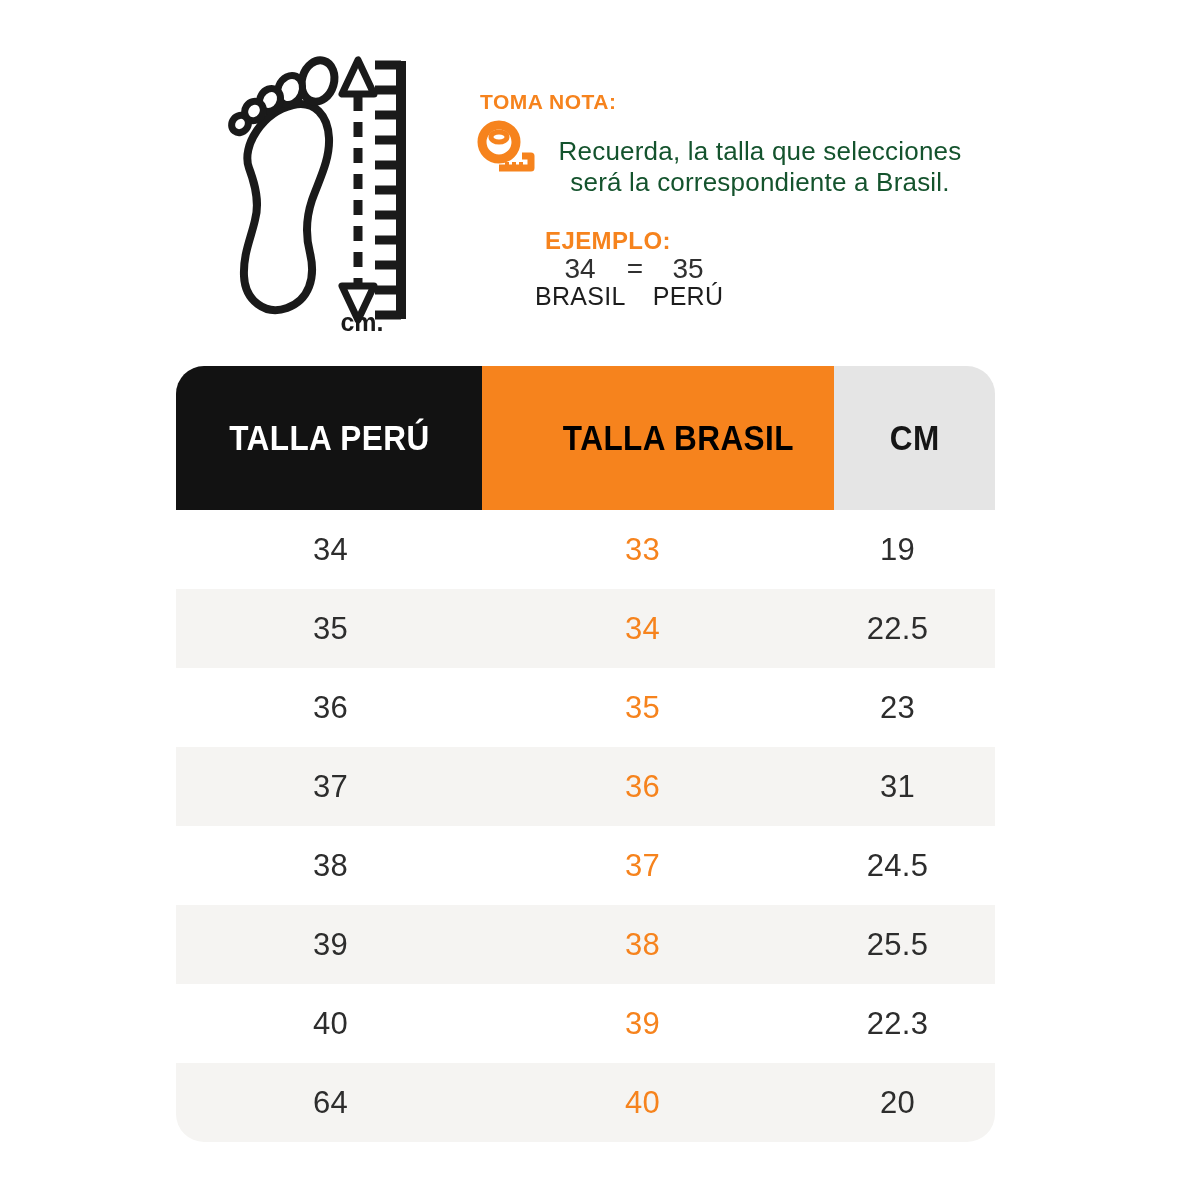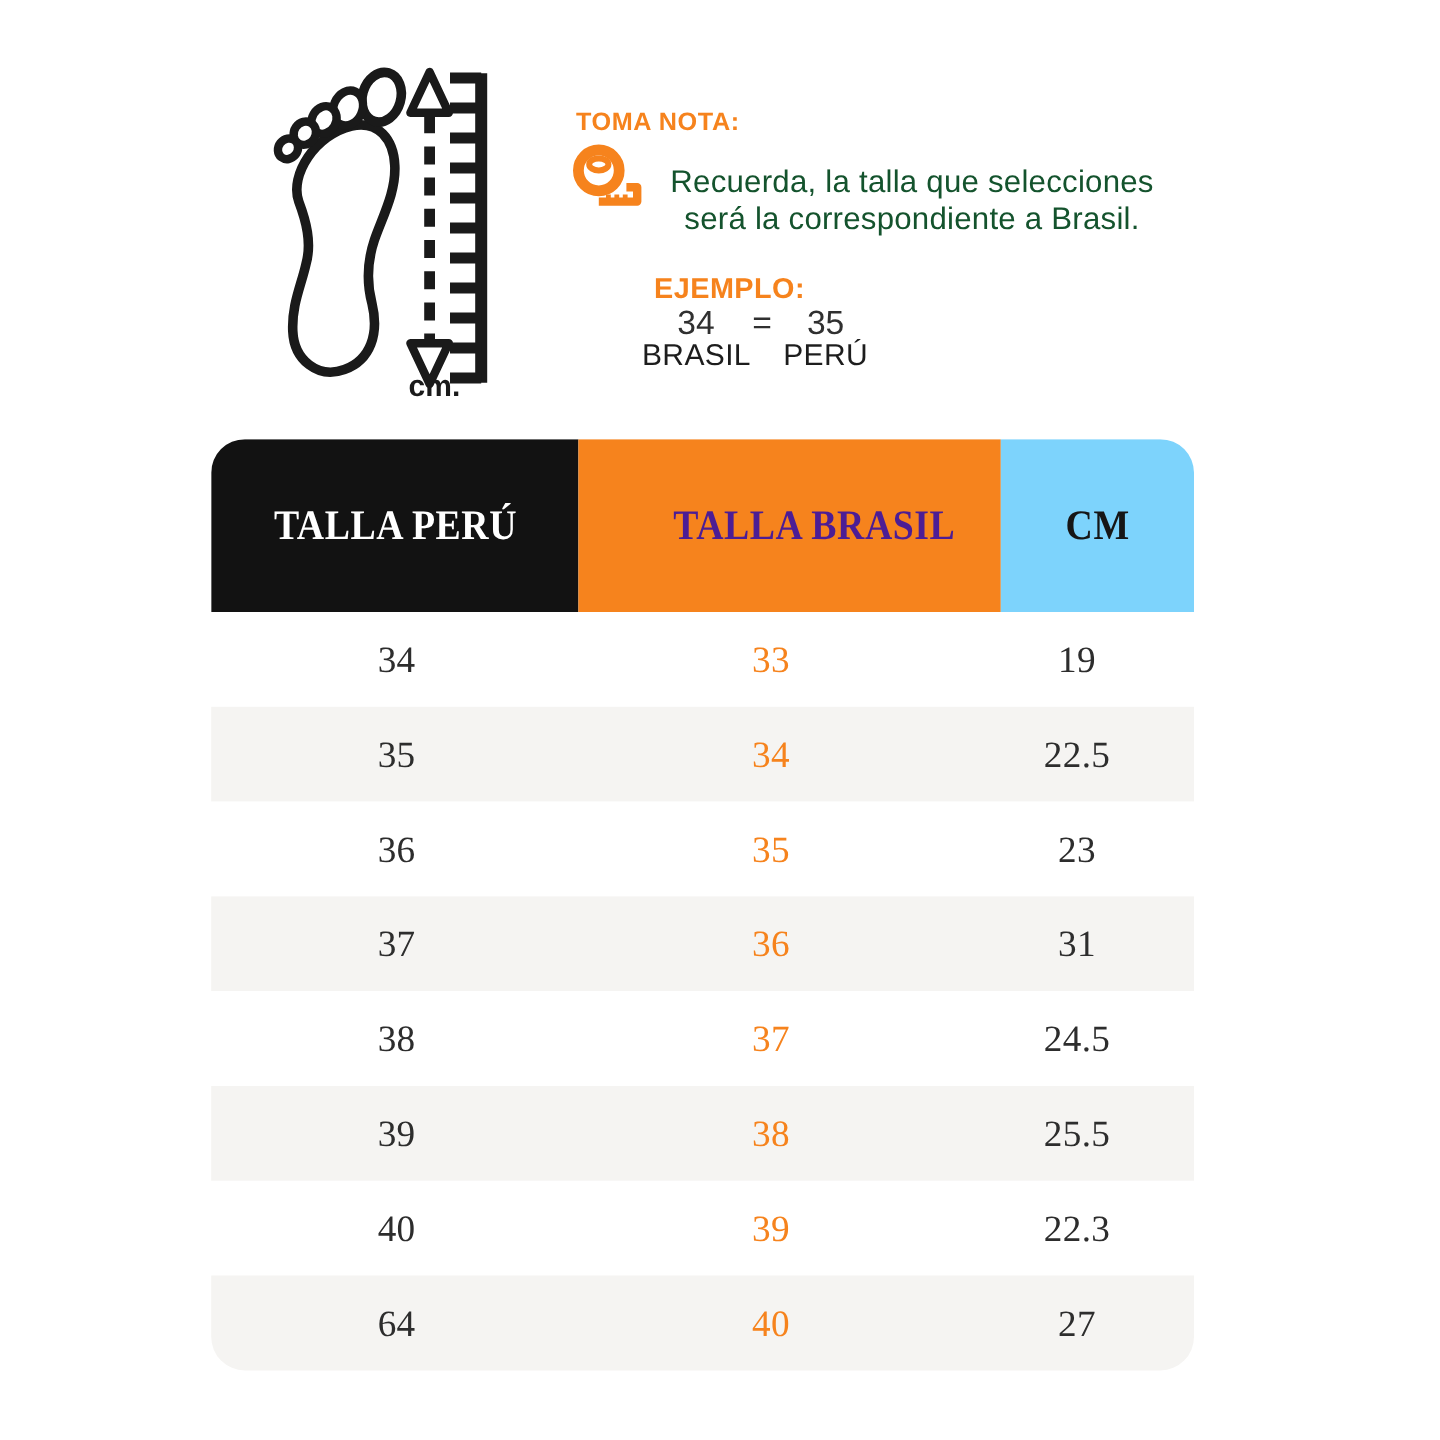--- a/index.html
+++ b/index.html
@@ -52,7 +52,7 @@
   }
 
   
-  .size-table { left: 176px; top: 366px; width: 819px; font-family: Liberation Serif, serif; }
+  .size-table { left: 176px; top: 366px; width: 819px; }
   .thead { display: flex; height: 144px; border-radius: 28px 28px 0 0; overflow: hidden; }
   .th {
     display: flex; align-items: center; justify-content: center;

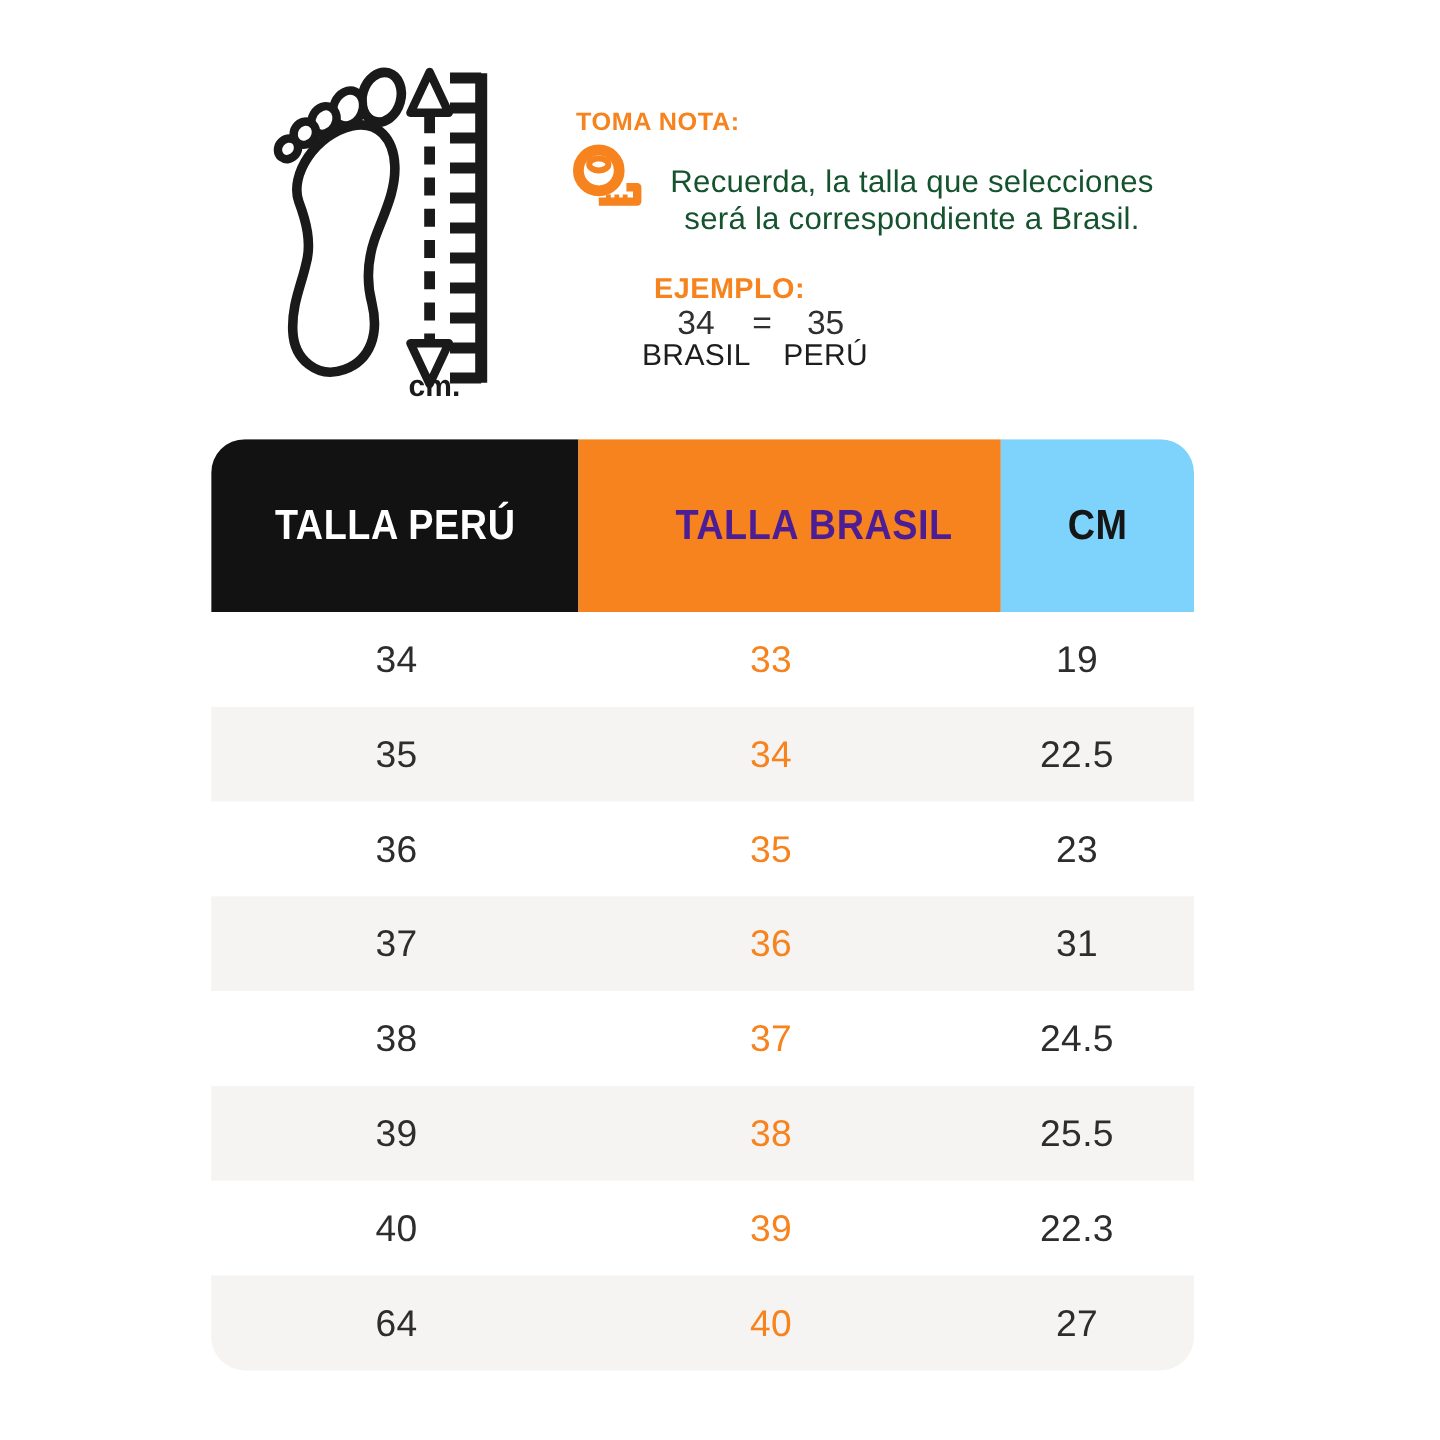--- a/index.html
+++ b/index.html
@@ -60,7 +60,7 @@
   }
   .th span { display: inline-block; transform: scaleX(0.9); letter-spacing: 0.5px; white-space: nowrap; }
   .th-peru   { width: 309px; background: #121212; color: #ffffff; }
-  .th-brasil { width: 315px; background: #F6831D; color: #4c1d95; padding-left: 40px; }
+  .th-brasil { width: 315px; background: #F6831D; color: #000000; padding-left: 40px; }
   .th-cm     { width: 162px; background: #7dd3fc; color: #161616; }
 
   .trow { display: flex; height: 79px; align-items: center; background: #ffffff; }

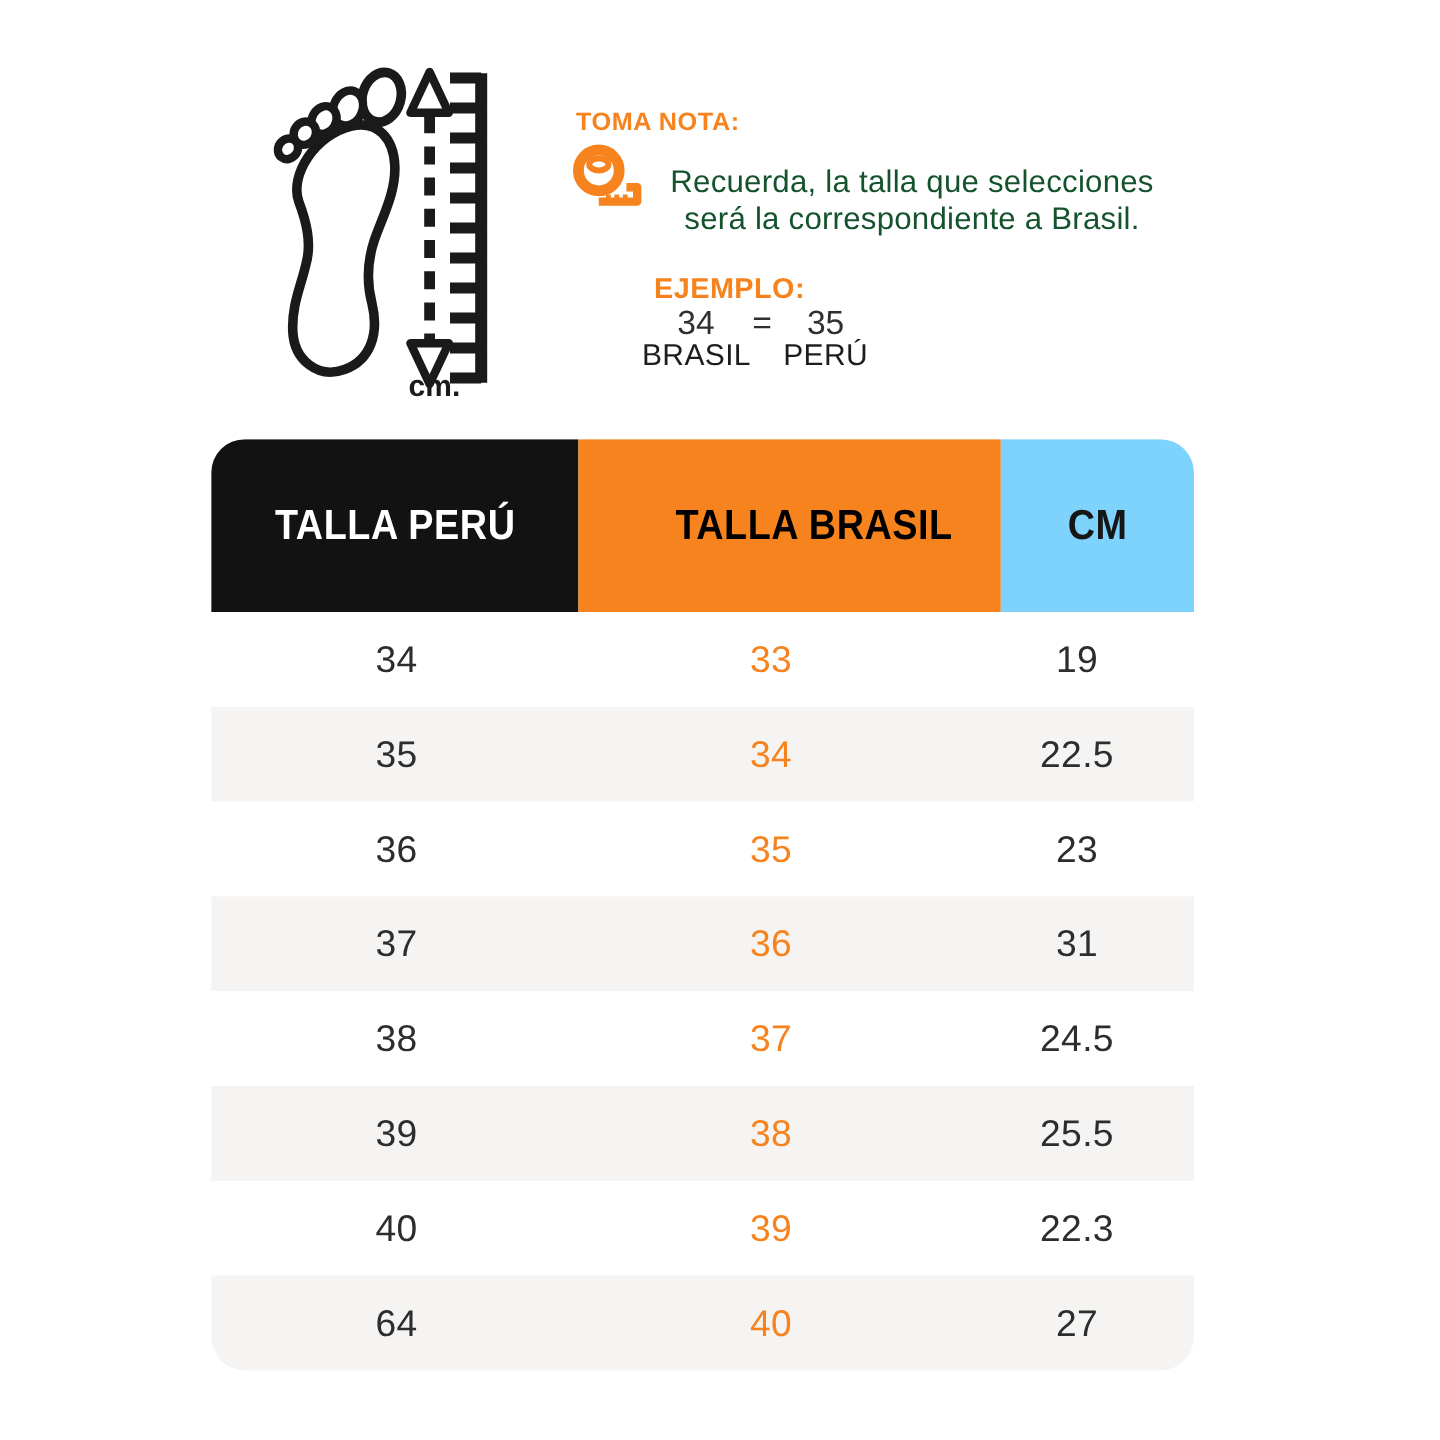--- a/index.html
+++ b/index.html
@@ -61,7 +61,7 @@
   .th span { display: inline-block; transform: scaleX(0.9); letter-spacing: 0.5px; white-space: nowrap; }
   .th-peru   { width: 309px; background: #121212; color: #ffffff; }
   .th-brasil { width: 315px; background: #F6831D; color: #000000; padding-left: 40px; }
-  .th-cm     { width: 162px; background: #7dd3fc; color: #161616; }
+  .th-cm     { width: 162px; background: #e5e5e5; color: #161616; }
 
   .trow { display: flex; height: 79px; align-items: center; background: #ffffff; }
   .trow.striped { background: #F5F4F2; }

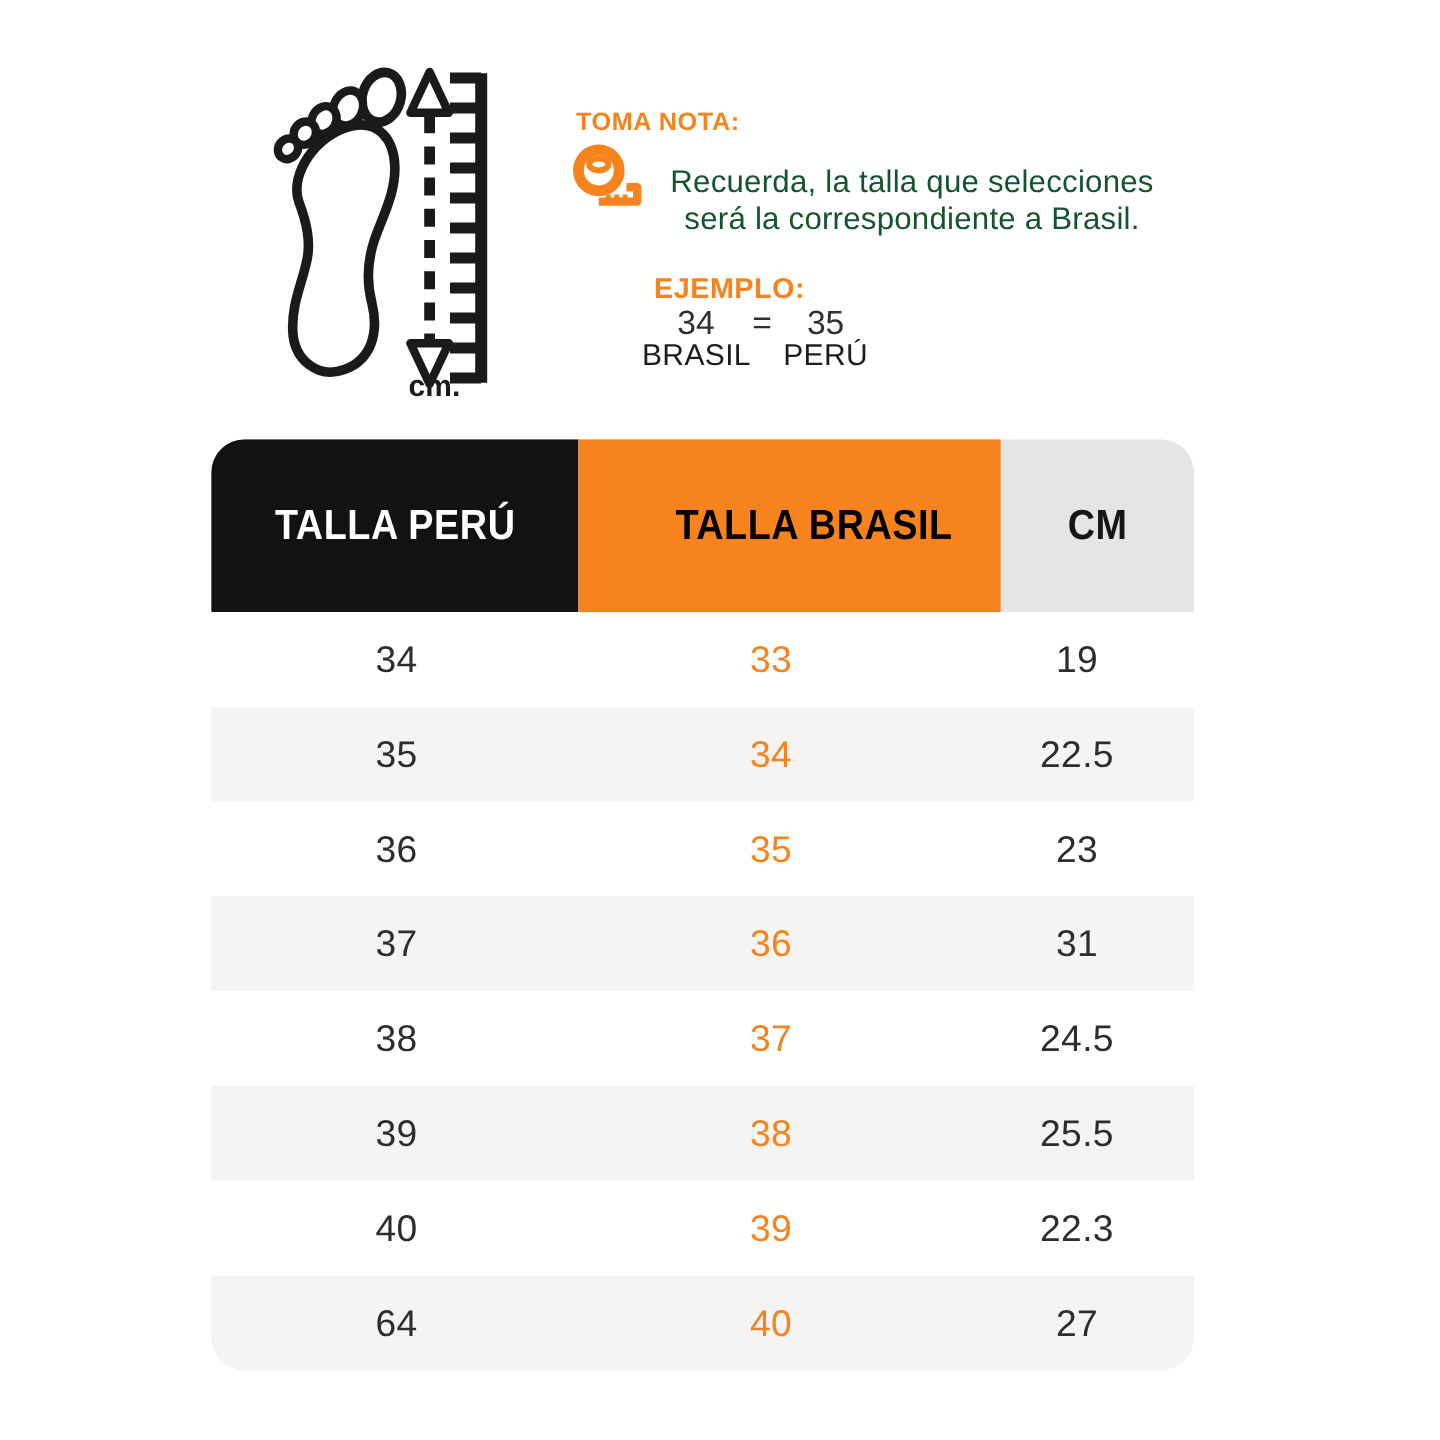--- a/index.html
+++ b/index.html
@@ -182,7 +182,7 @@
     <div class="trow striped last">
       <div class="td td-peru">64</div>
       <div class="td td-brasil">40</div>
-      <div class="td td-cm">27</div>
+      <div class="td td-cm">20</div>
     </div>
   </div>
 

